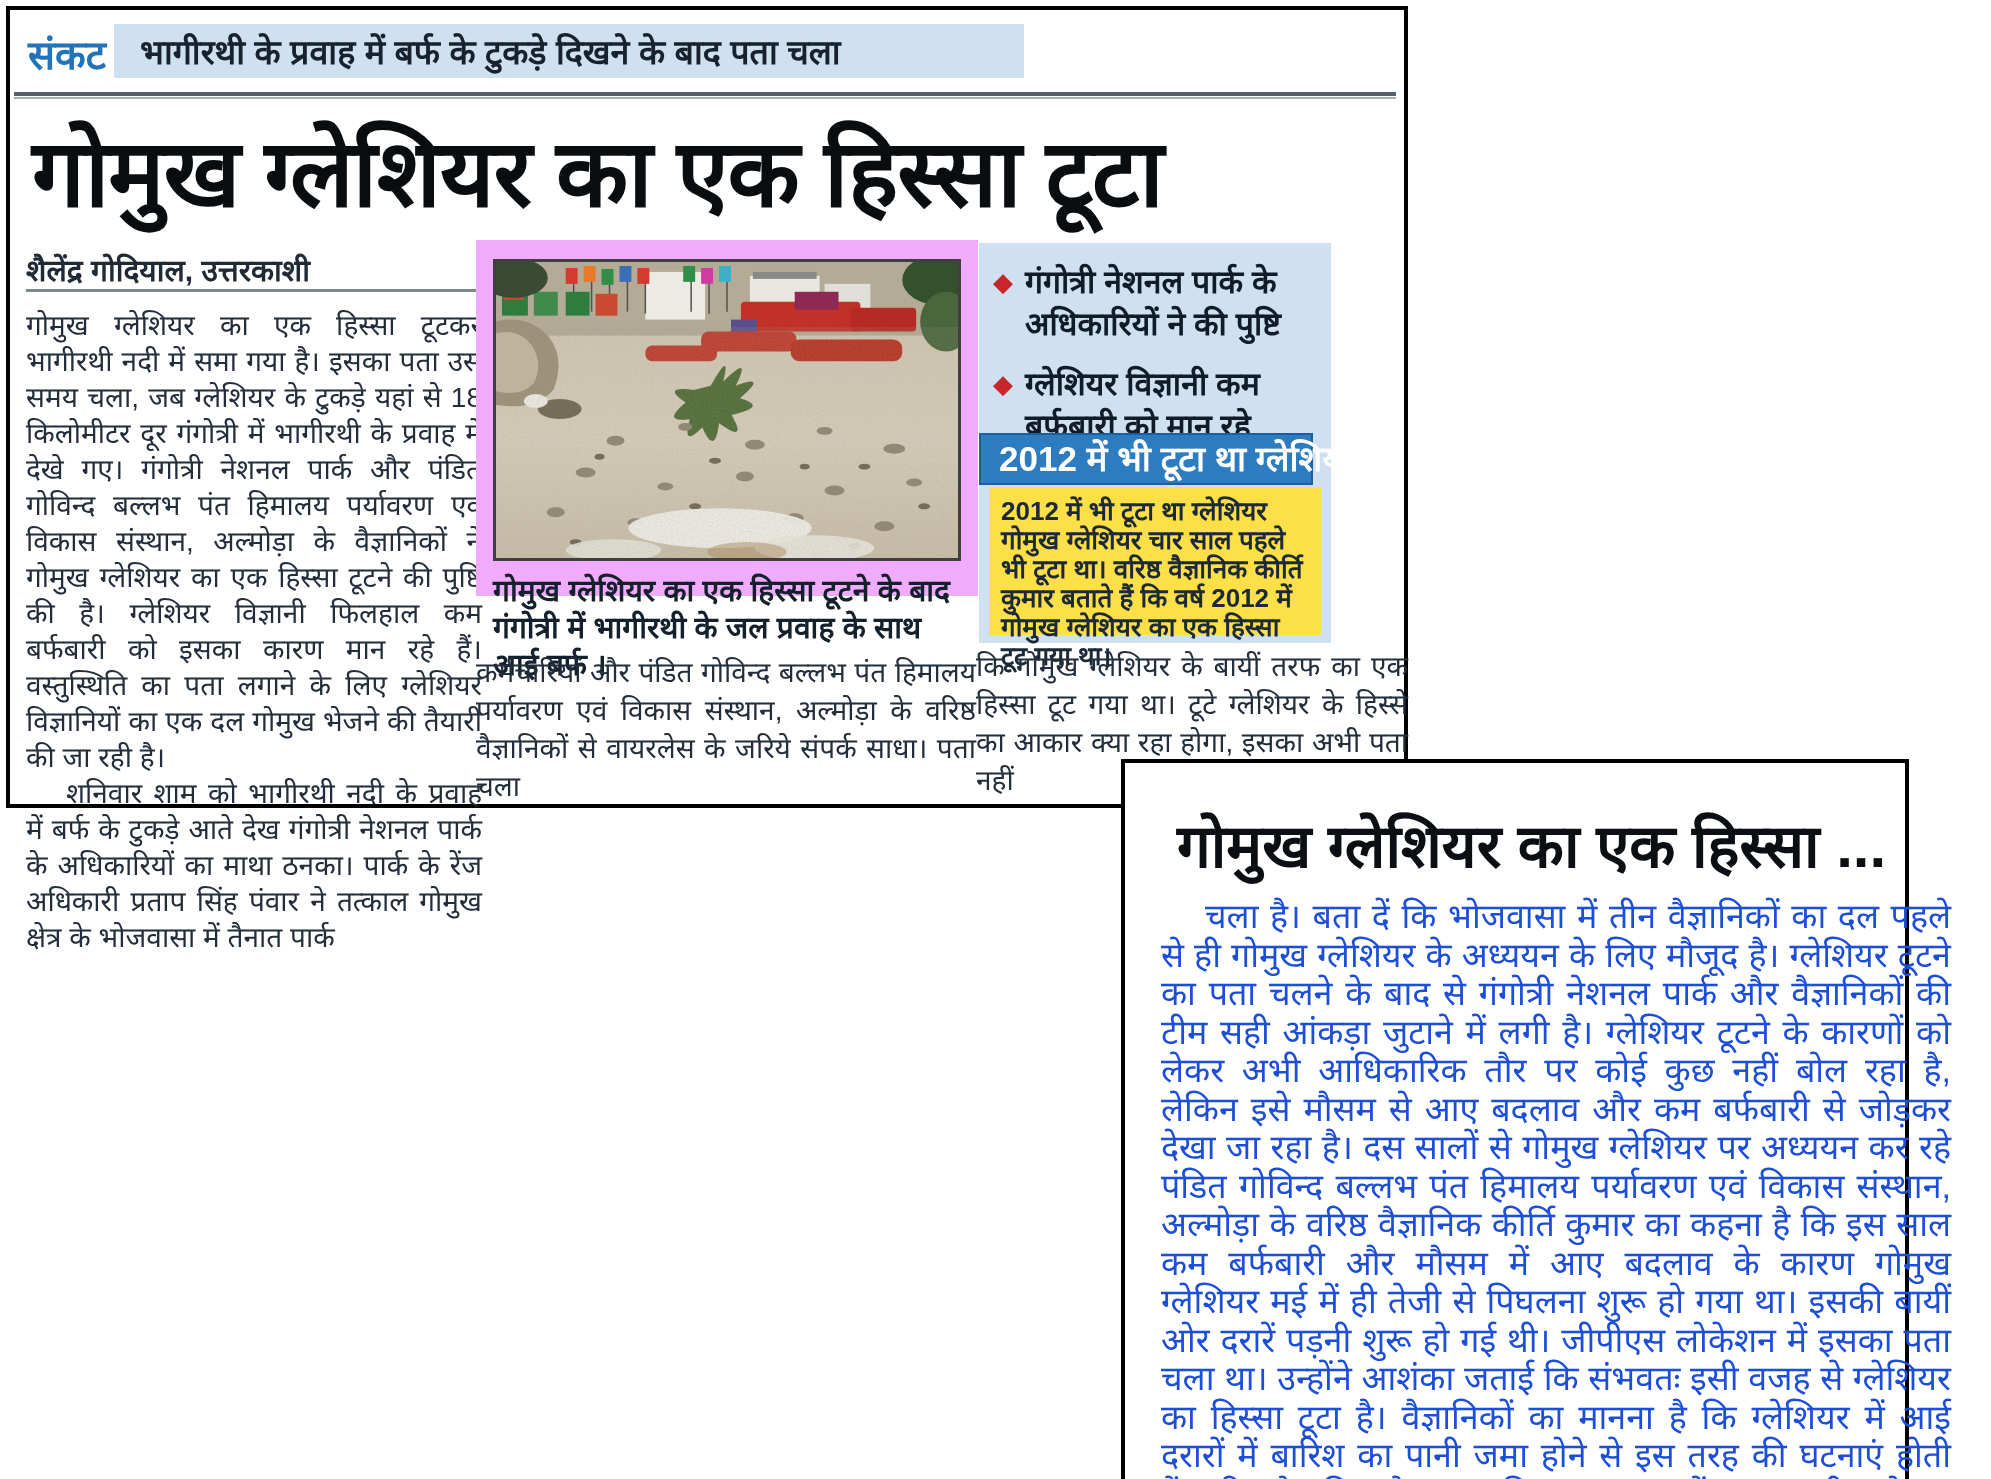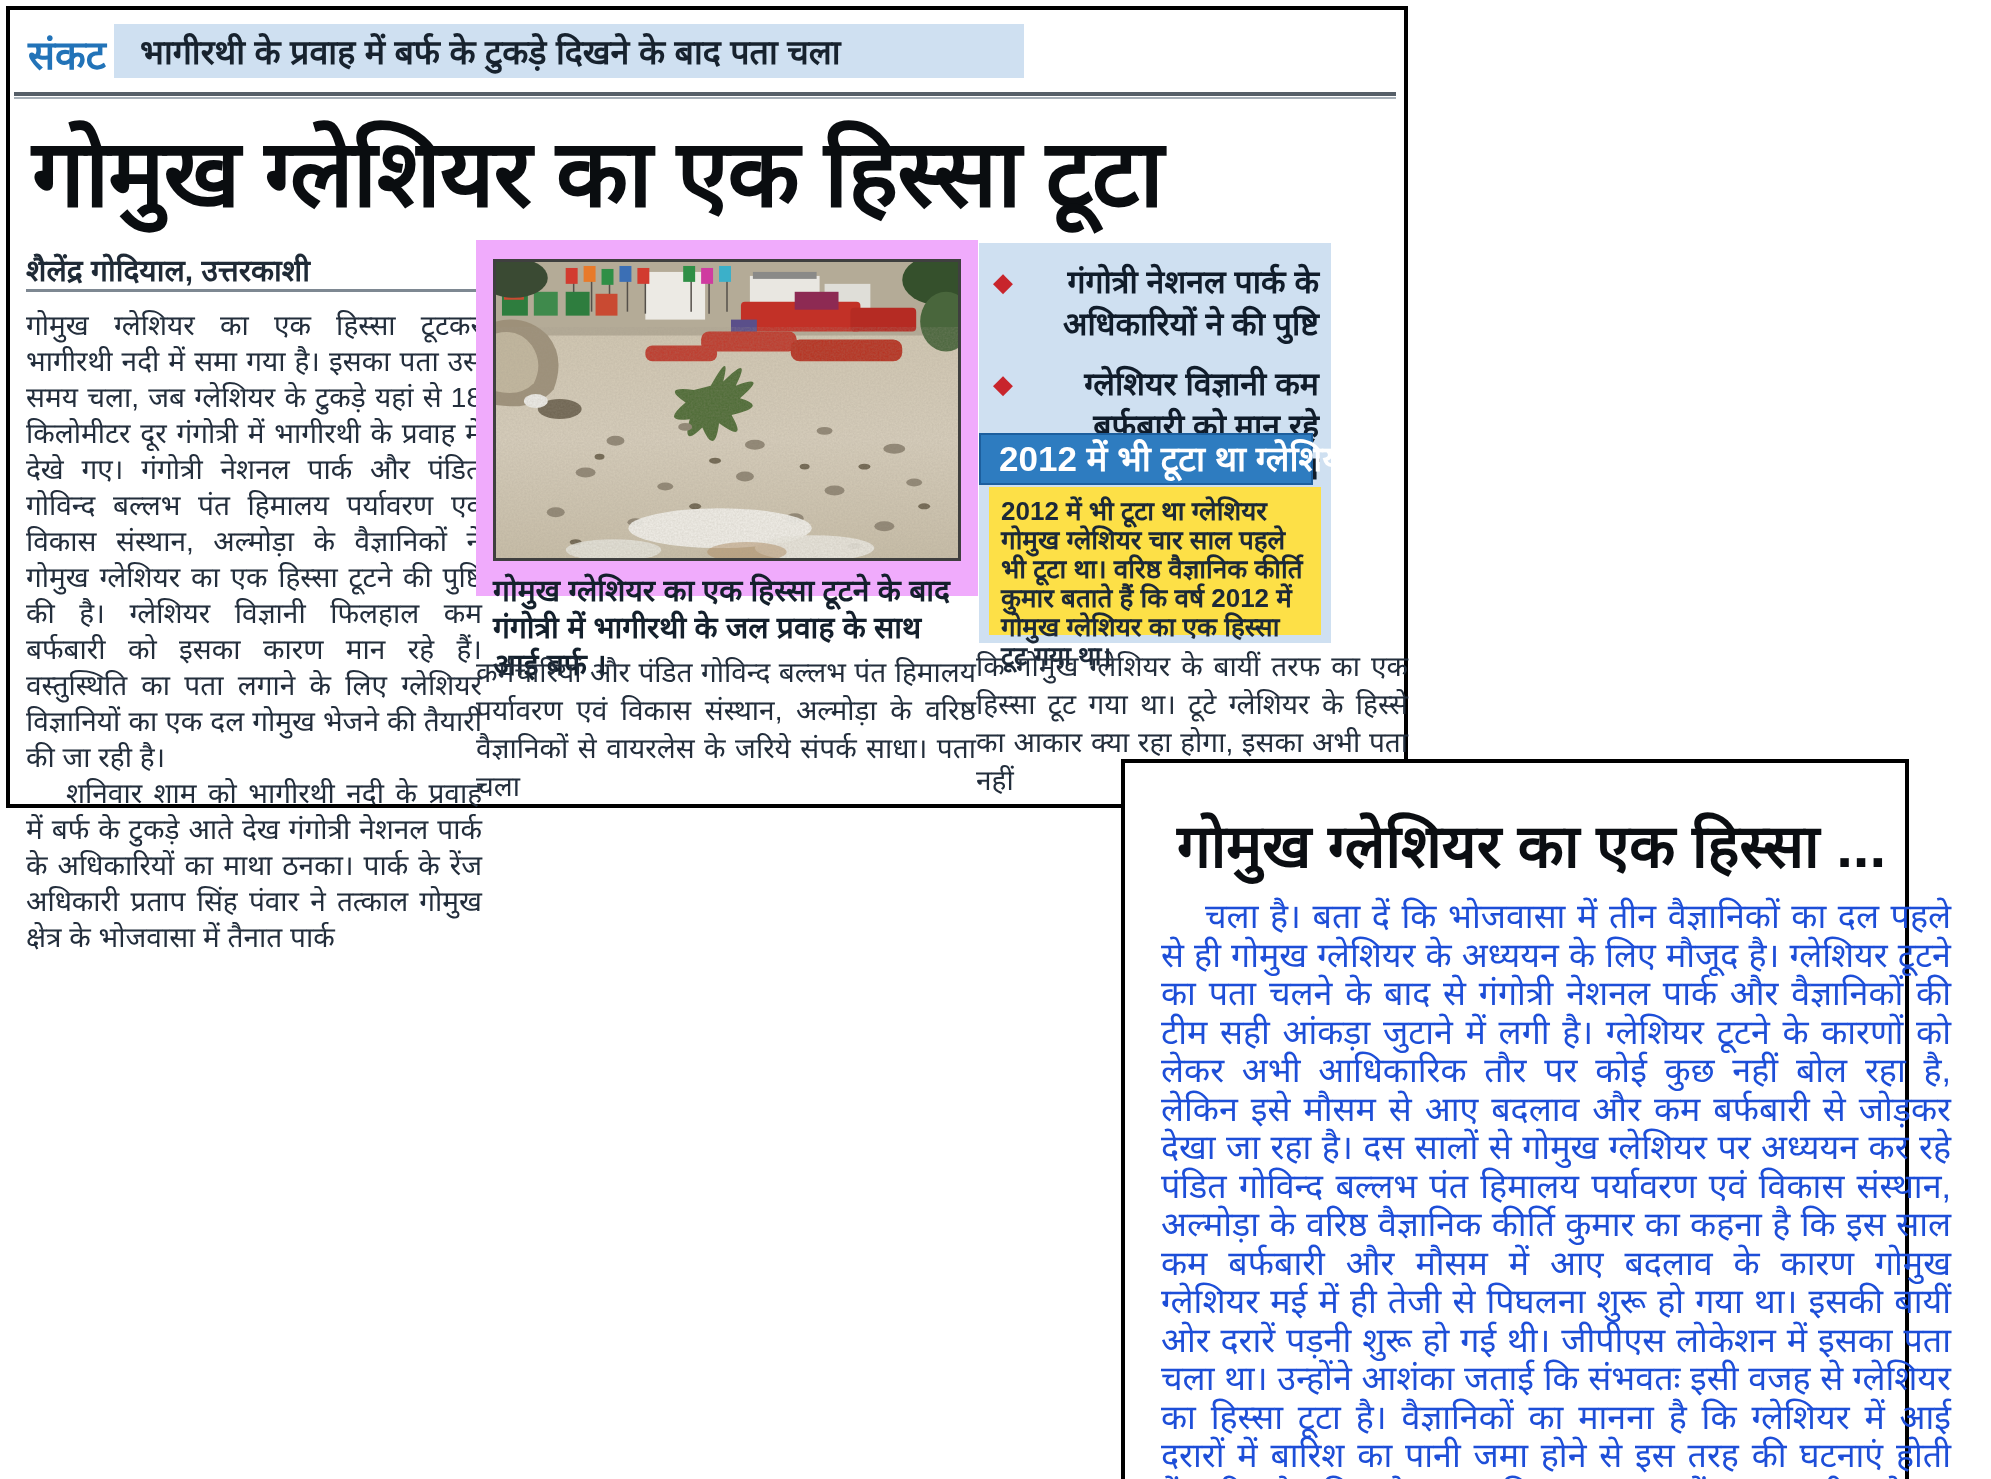--- a/index.html
+++ b/index.html
@@ -34,7 +34,7 @@
   .bullets{position:absolute;left:14px;top:18px;width:326px;}
   .bullet-item{display:flex;gap:12px;margin-bottom:18px;}
   .bullet-item .diamond{color:#c8252c;font-size:26px;line-height:42px;flex:0 0 auto;}
-  .bullet-item .btext{font-size:32px;font-weight:bold;color:#101c2a;line-height:42px;text-align:right;}
+  .bullet-item .btext{font-size:32px;font-weight:bold;color:#101c2a;line-height:42px;}
   .box-title{position:absolute;left:0;top:190px;width:334px;height:52px;background:#2e7cc0;border:2px solid #1d5f9e;box-sizing:border-box;}
   .box-title span{display:block;padding-left:18px;font-size:35px;font-weight:bold;color:#ffffff;line-height:48px;white-space:nowrap;}
   .box-body{position:absolute;left:10px;top:244px;width:332px;height:148px;background:#fde047;box-sizing:border-box;padding:10px 10px 0 12px;

